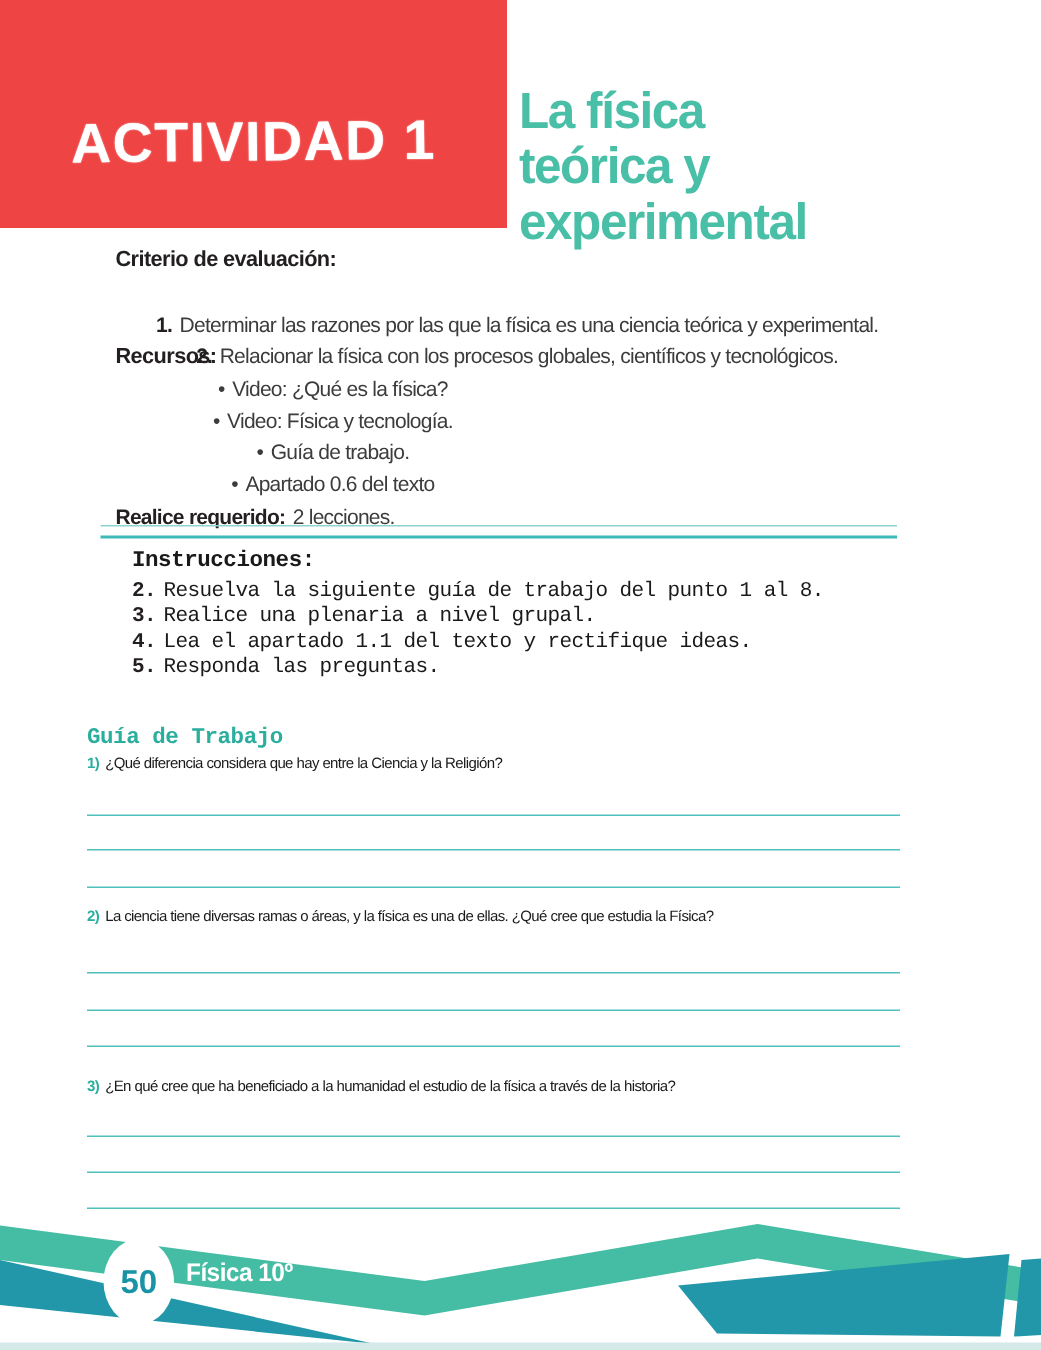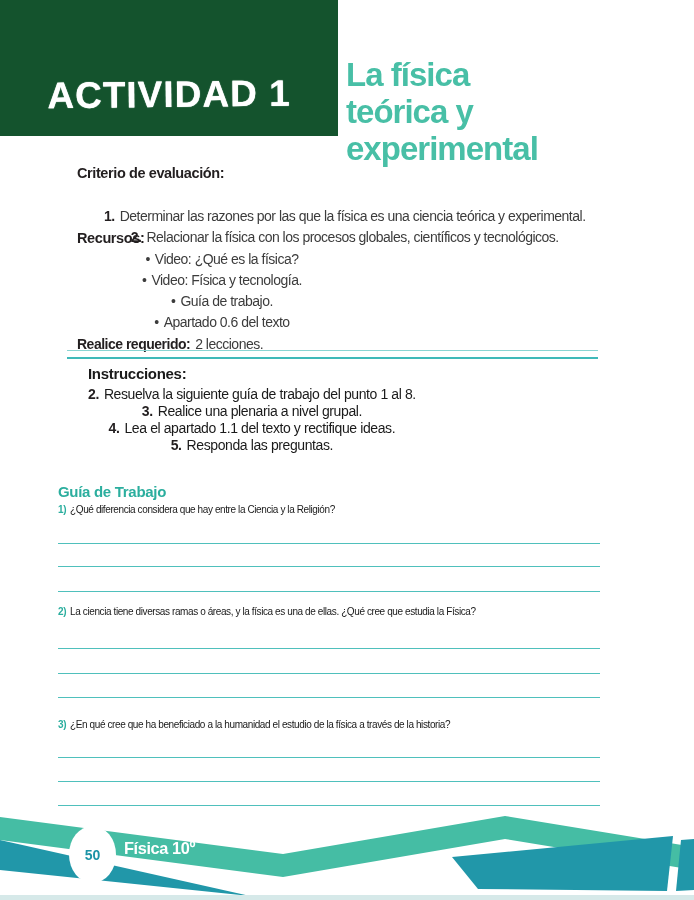--- a/index.html
+++ b/index.html
@@ -8,7 +8,7 @@
   .serif{font-family:Liberation Sans, sans-serif;text-align:center;}
 
   
-  .banner{position:absolute;left:0;top:0;width:338px;height:136px;background:#14532d;}
+  .banner{position:absolute;left:0;top:0;width:338px;height:152px;background:#ef4444;}
   .banner-text{position:absolute;left:0;right:0;top:76px;text-align:center;color:#ffffff;
     font-family:"Liberation Sans",sans-serif;font-weight:800;font-size:37px;line-height:1;
     letter-spacing:1px;transform:rotate(-0.6deg);text-shadow:0 0 1px #fff;}

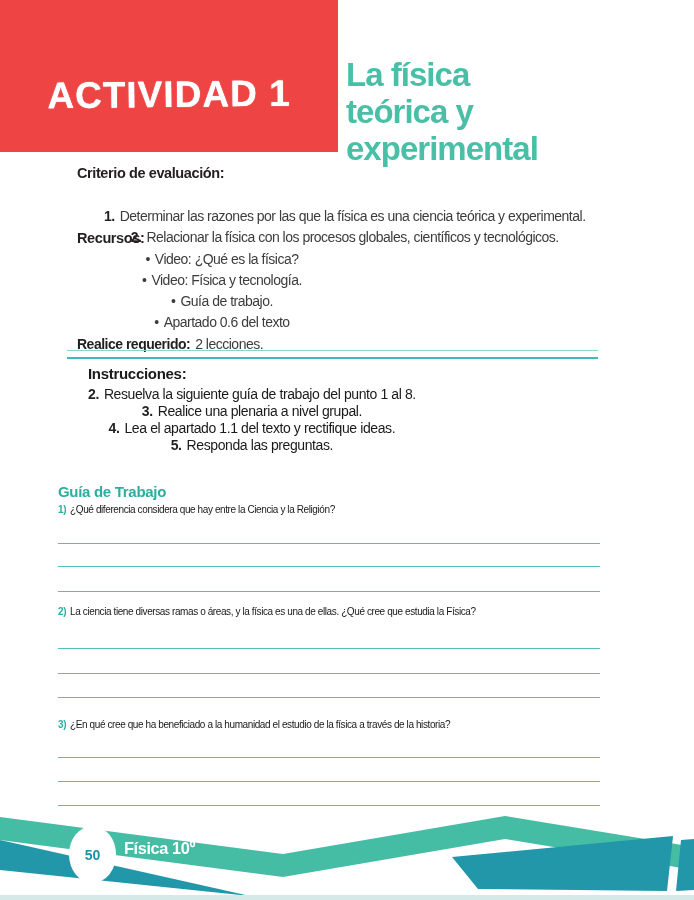--- a/index.html
+++ b/index.html
@@ -5,7 +5,7 @@
   html,body{margin:0;padding:0;background:#fff;}
   .page{position:relative;width:694px;height:900px;background:#ffffff;overflow:hidden;}
   .sans{font-family:"Liberation Sans",sans-serif;text-align:center;}
-  .serif{font-family:Liberation Sans, sans-serif;text-align:center;}
+  .serif{font-family:Liberation Mono, monospace;}
 
   
   .banner{position:absolute;left:0;top:0;width:338px;height:152px;background:#ef4444;}

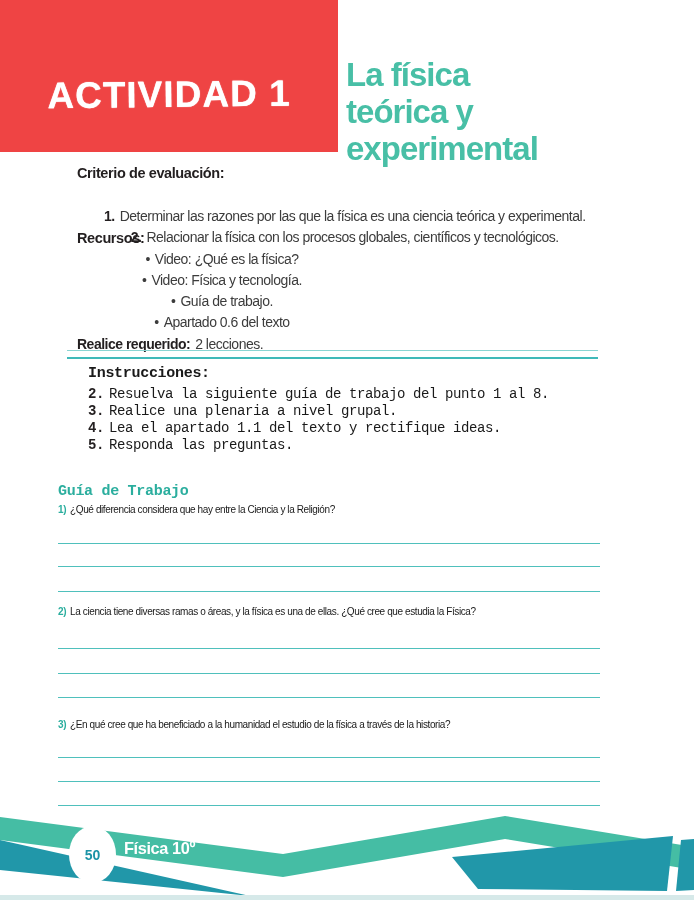--- a/index.html
+++ b/index.html
@@ -41,7 +41,7 @@
   .footer-svg{position:absolute;left:0;top:810px;width:694px;height:90px;display:block;}
   .page-badge{position:absolute;left:69px;top:826px;width:47px;height:57px;border-radius:50%;
     background:#ffffff;display:flex;align-items:center;justify-content:center;
-    font-family:"Liberation Sans",sans-serif;font-weight:bold;font-size:14px;color:#1B93A6;}
+    font-family:"Liberation Sans",sans-serif;font-weight:bold;font-size:22px;color:#1B93A6;}
   .book-label{position:absolute;left:124px;top:839px;color:#ffffff;
     font-family:"Liberation Sans",sans-serif;font-weight:bold;font-size:17px;letter-spacing:-0.4px;
     transform:scaleX(0.96);transform-origin:left top;}

